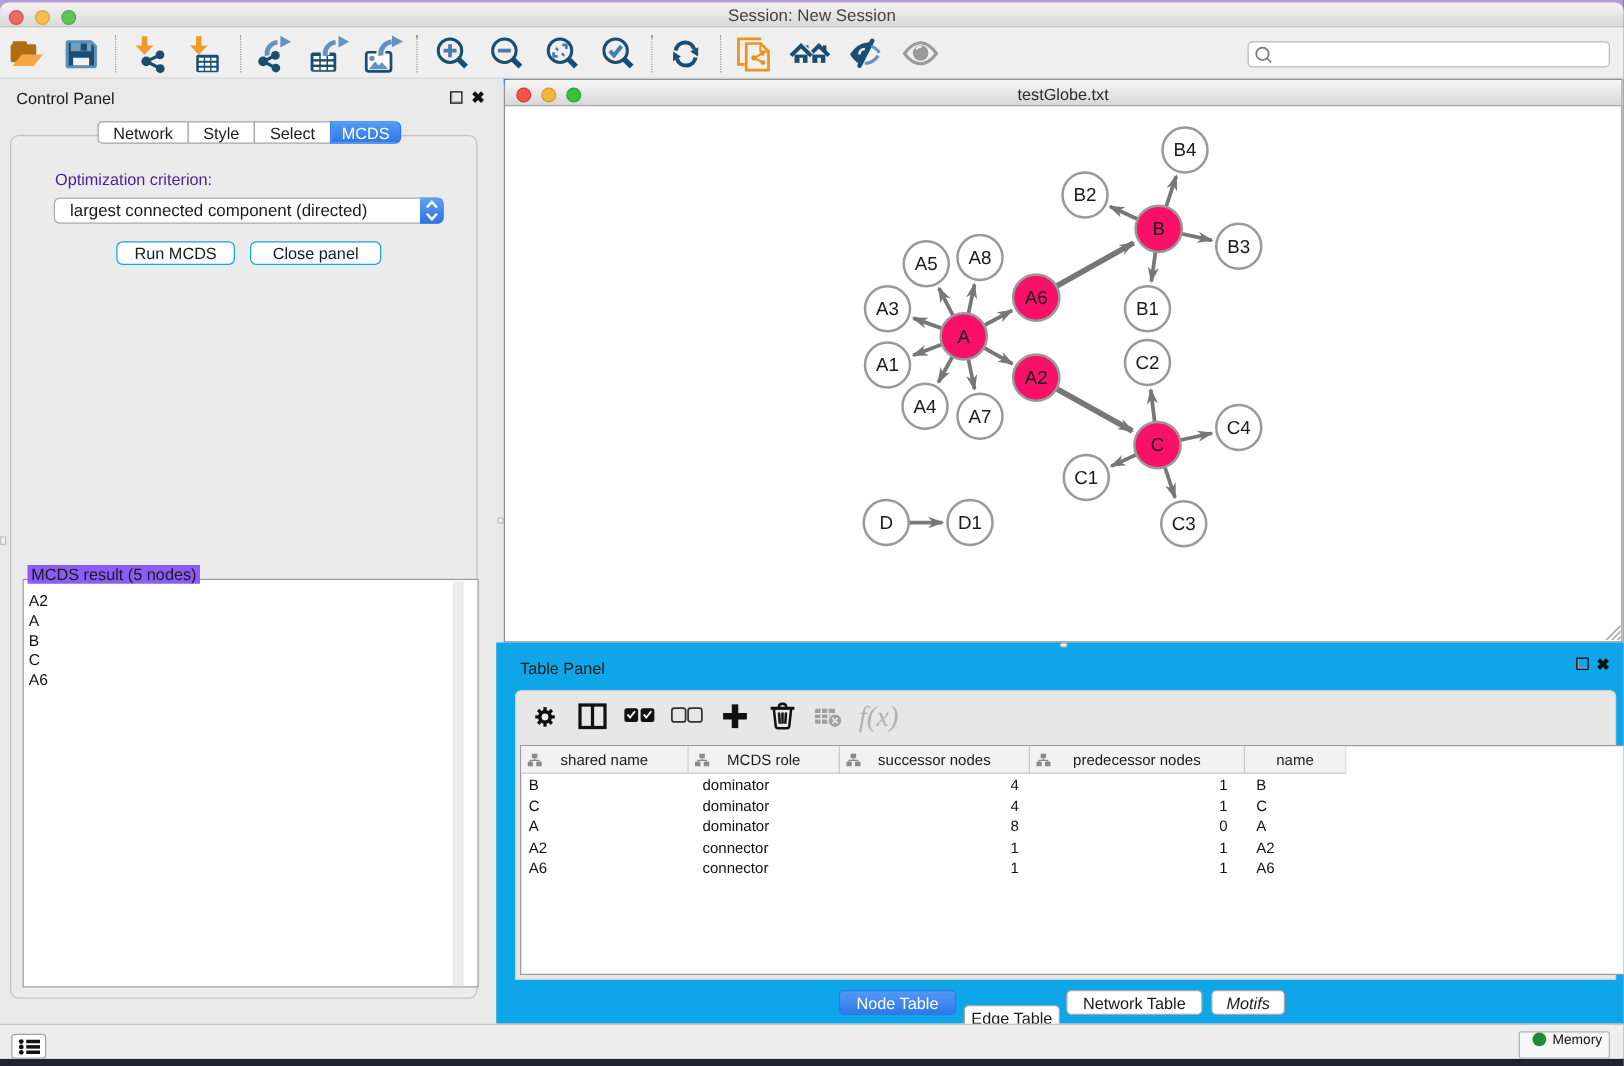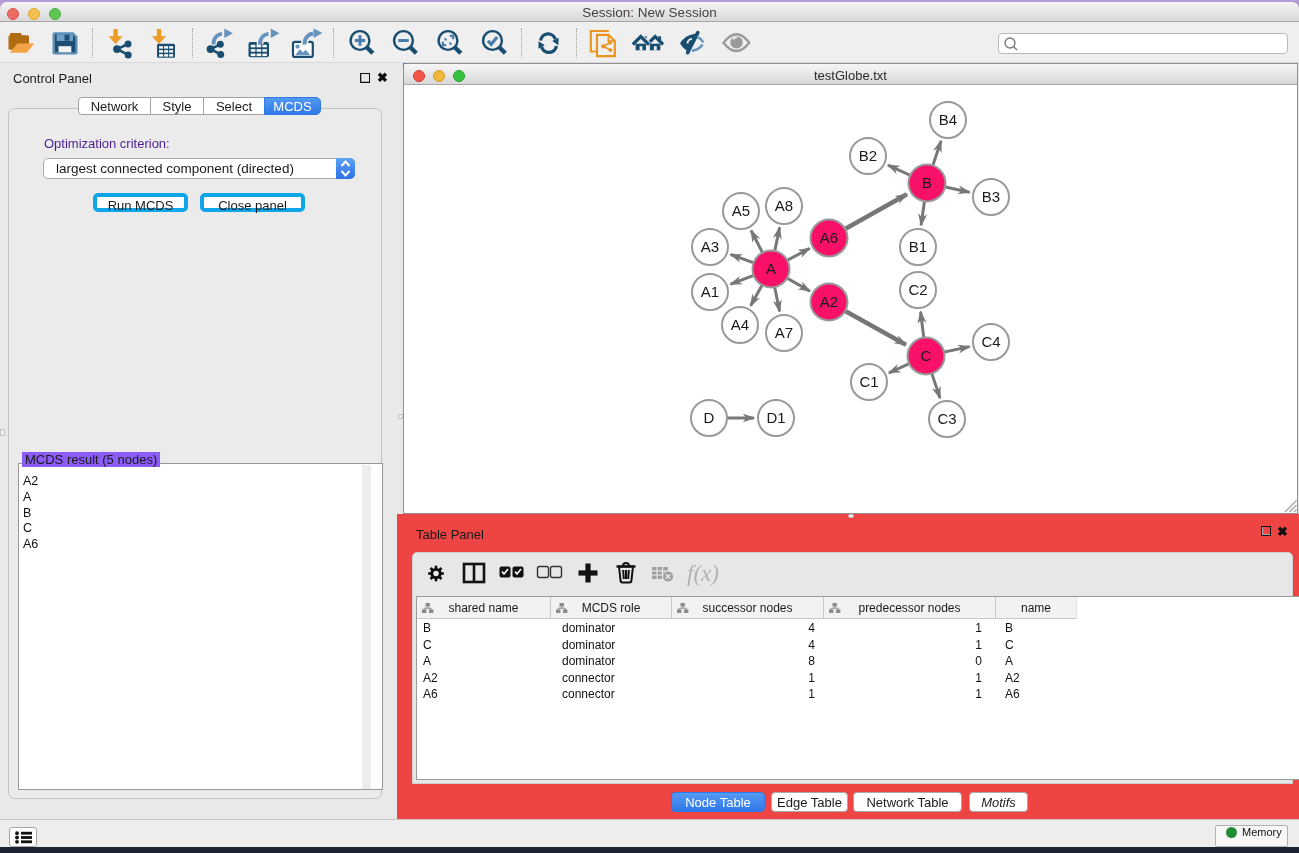--- a/index.html
+++ b/index.html
@@ -30,7 +30,7 @@
   #combo { position:absolute; left:43px; top:95px; width:312px; height:21px; background:#fff; border:1px solid #a9a9a9; border-radius:5px; }
   #combo .ctext { position:absolute; left:12px; top:2px; font-size:13.5px; color:#1a1a1a; }
   #combo .cbtn { position:absolute; right:-1px; top:-1px; width:19px; height:21px; background:linear-gradient(#5ea1f7,#2c71e2); border-radius:0 5px 5px 0; }
-  .btn { position:absolute; height:19px; background:#fff; border:4px solid #0ea5e9; border-radius:5px; font-size:13px; color:#1a1a1a; text-align:center; line-height:17px; }
+  .btn { position:absolute; height:19px; background:#fff; border:1px solid #0ea5e9; border-radius:5px; font-size:13px; color:#1a1a1a; text-align:center; line-height:17px; }
   
   #mcds-box { position:absolute; left:18px; top:400px; width:365px; height:327px; border:1px solid #999; background:#fff; }
   #mcds-label { position:absolute; left:22px; top:389px; font-size:13px; color:#1a1a1a; background:#8b5cf6; padding:0 3px; }

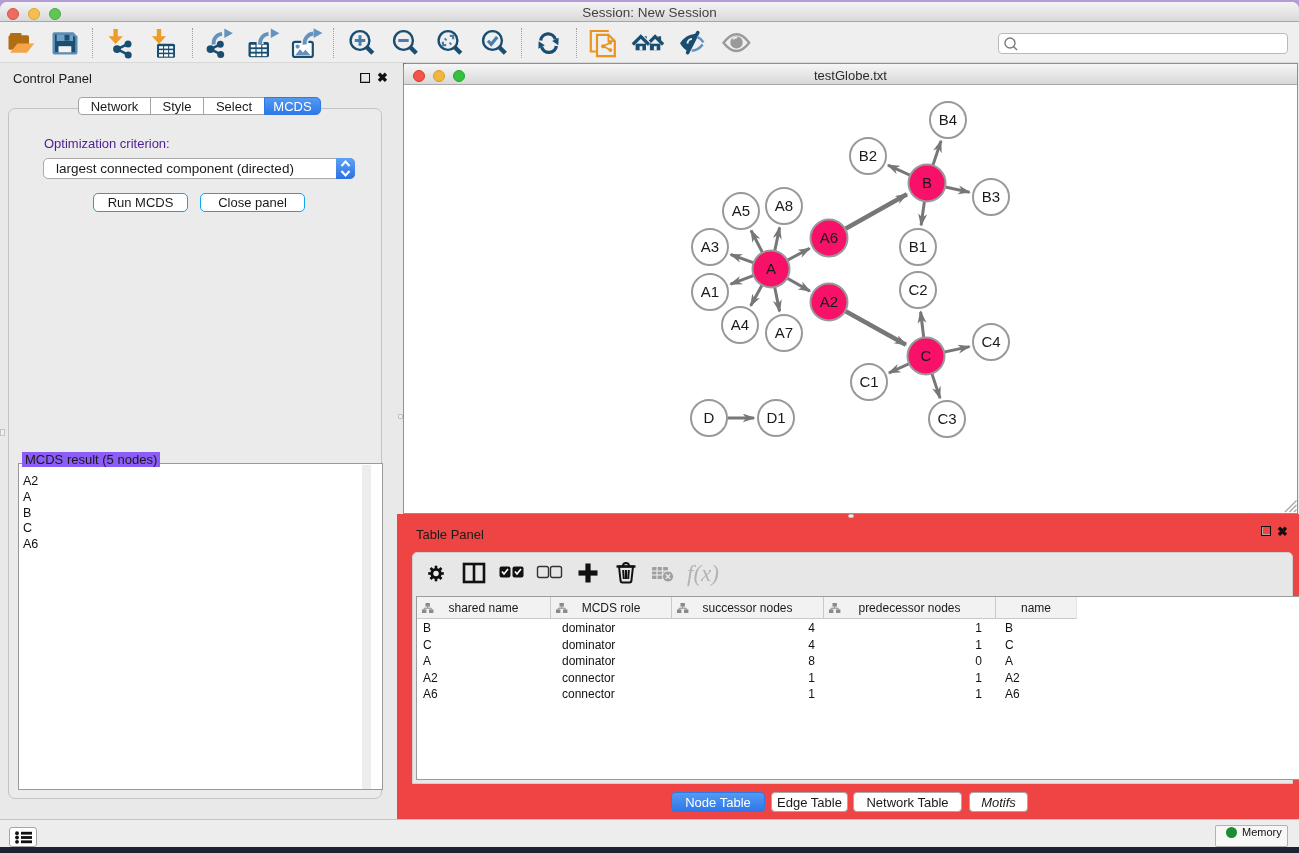--- a/index.html
+++ b/index.html
@@ -44,7 +44,7 @@
   #nw-title .t3 { left:49px; background:#35c13e; border:0.5px solid #24a52e; }
   #nw-title .title { position:absolute; width:100%; text-align:center; top:4px; font-size:13px; color:#2b2b2b; }
   
-  #tpanel { position:absolute; left:397px; top:512px; width:902px; height:305px; background:#ef4444; }
+  #tpanel { position:absolute; left:397px; top:512px; width:902px; height:305px; background:#0ea5e9; }
   #tpanel .hdr { position:absolute; left:19px; top:13px; font-size:13px; color:#1a1a1a; }
   #tp-inner { position:absolute; left:15px; top:38px; width:881px; height:232px; background:#e7e7e7; border:1px solid #cfcfcf; border-radius:5px 5px 0 0; }
   #tp-table { position:absolute; left:3px; top:43px; width:1055px; height:184px; background:#fff; border:1px solid #9b9b9b; }

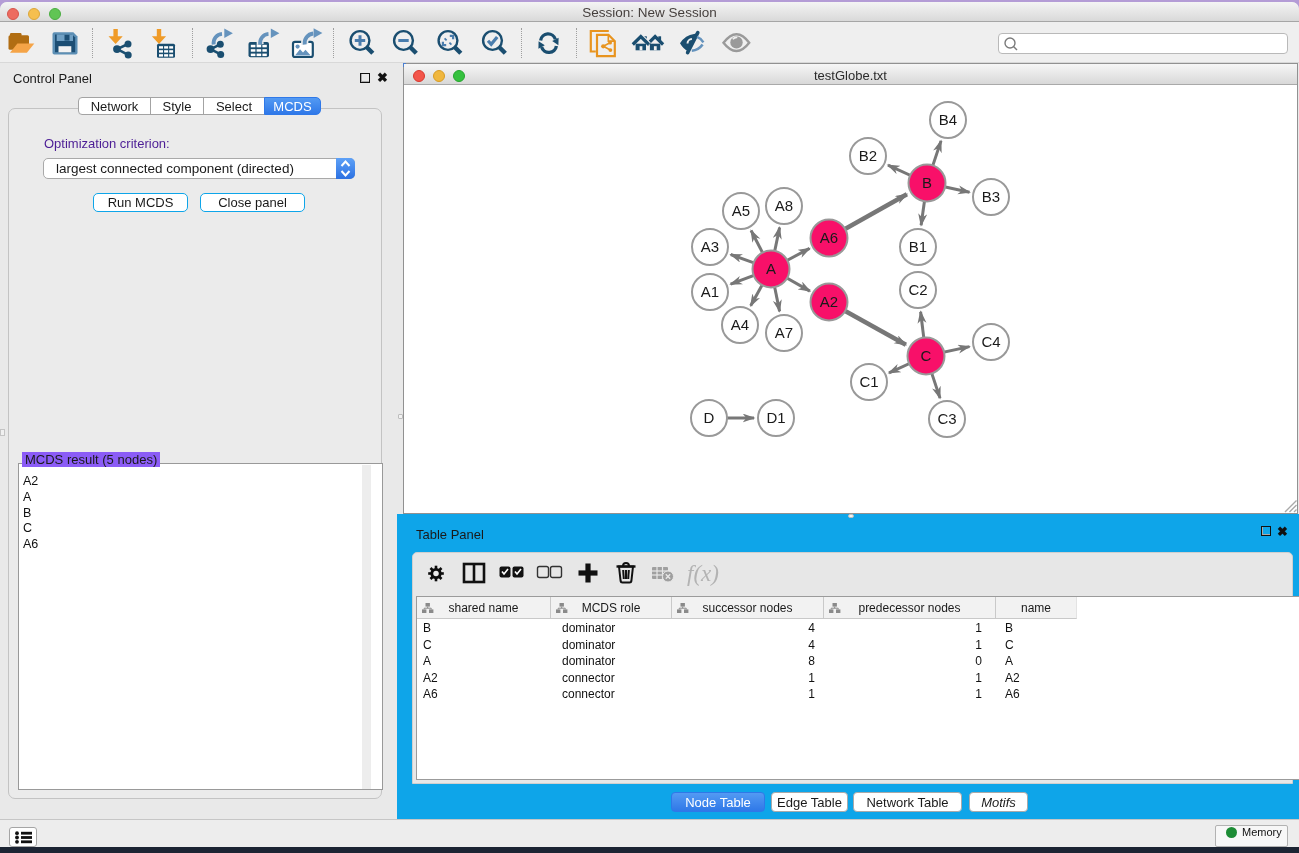--- a/index.html
+++ b/index.html
@@ -487,7 +487,7 @@
       </div>
     </div>
     <div class="btab btabsel" style="left:274px;width:94px;">Node Table</div>
-    <div class="btab" style="left:374px;width:77px;">Edge Table</div>
+    <div class="btab" style="left:374px;width:77px;margin-top:12px;">Edge Table</div>
     <div class="btab" style="left:456px;width:109px;">Network Table</div>
     <div class="btab" style="left:572px;width:59px;font-style:italic;">Motifs</div>
   </div>

